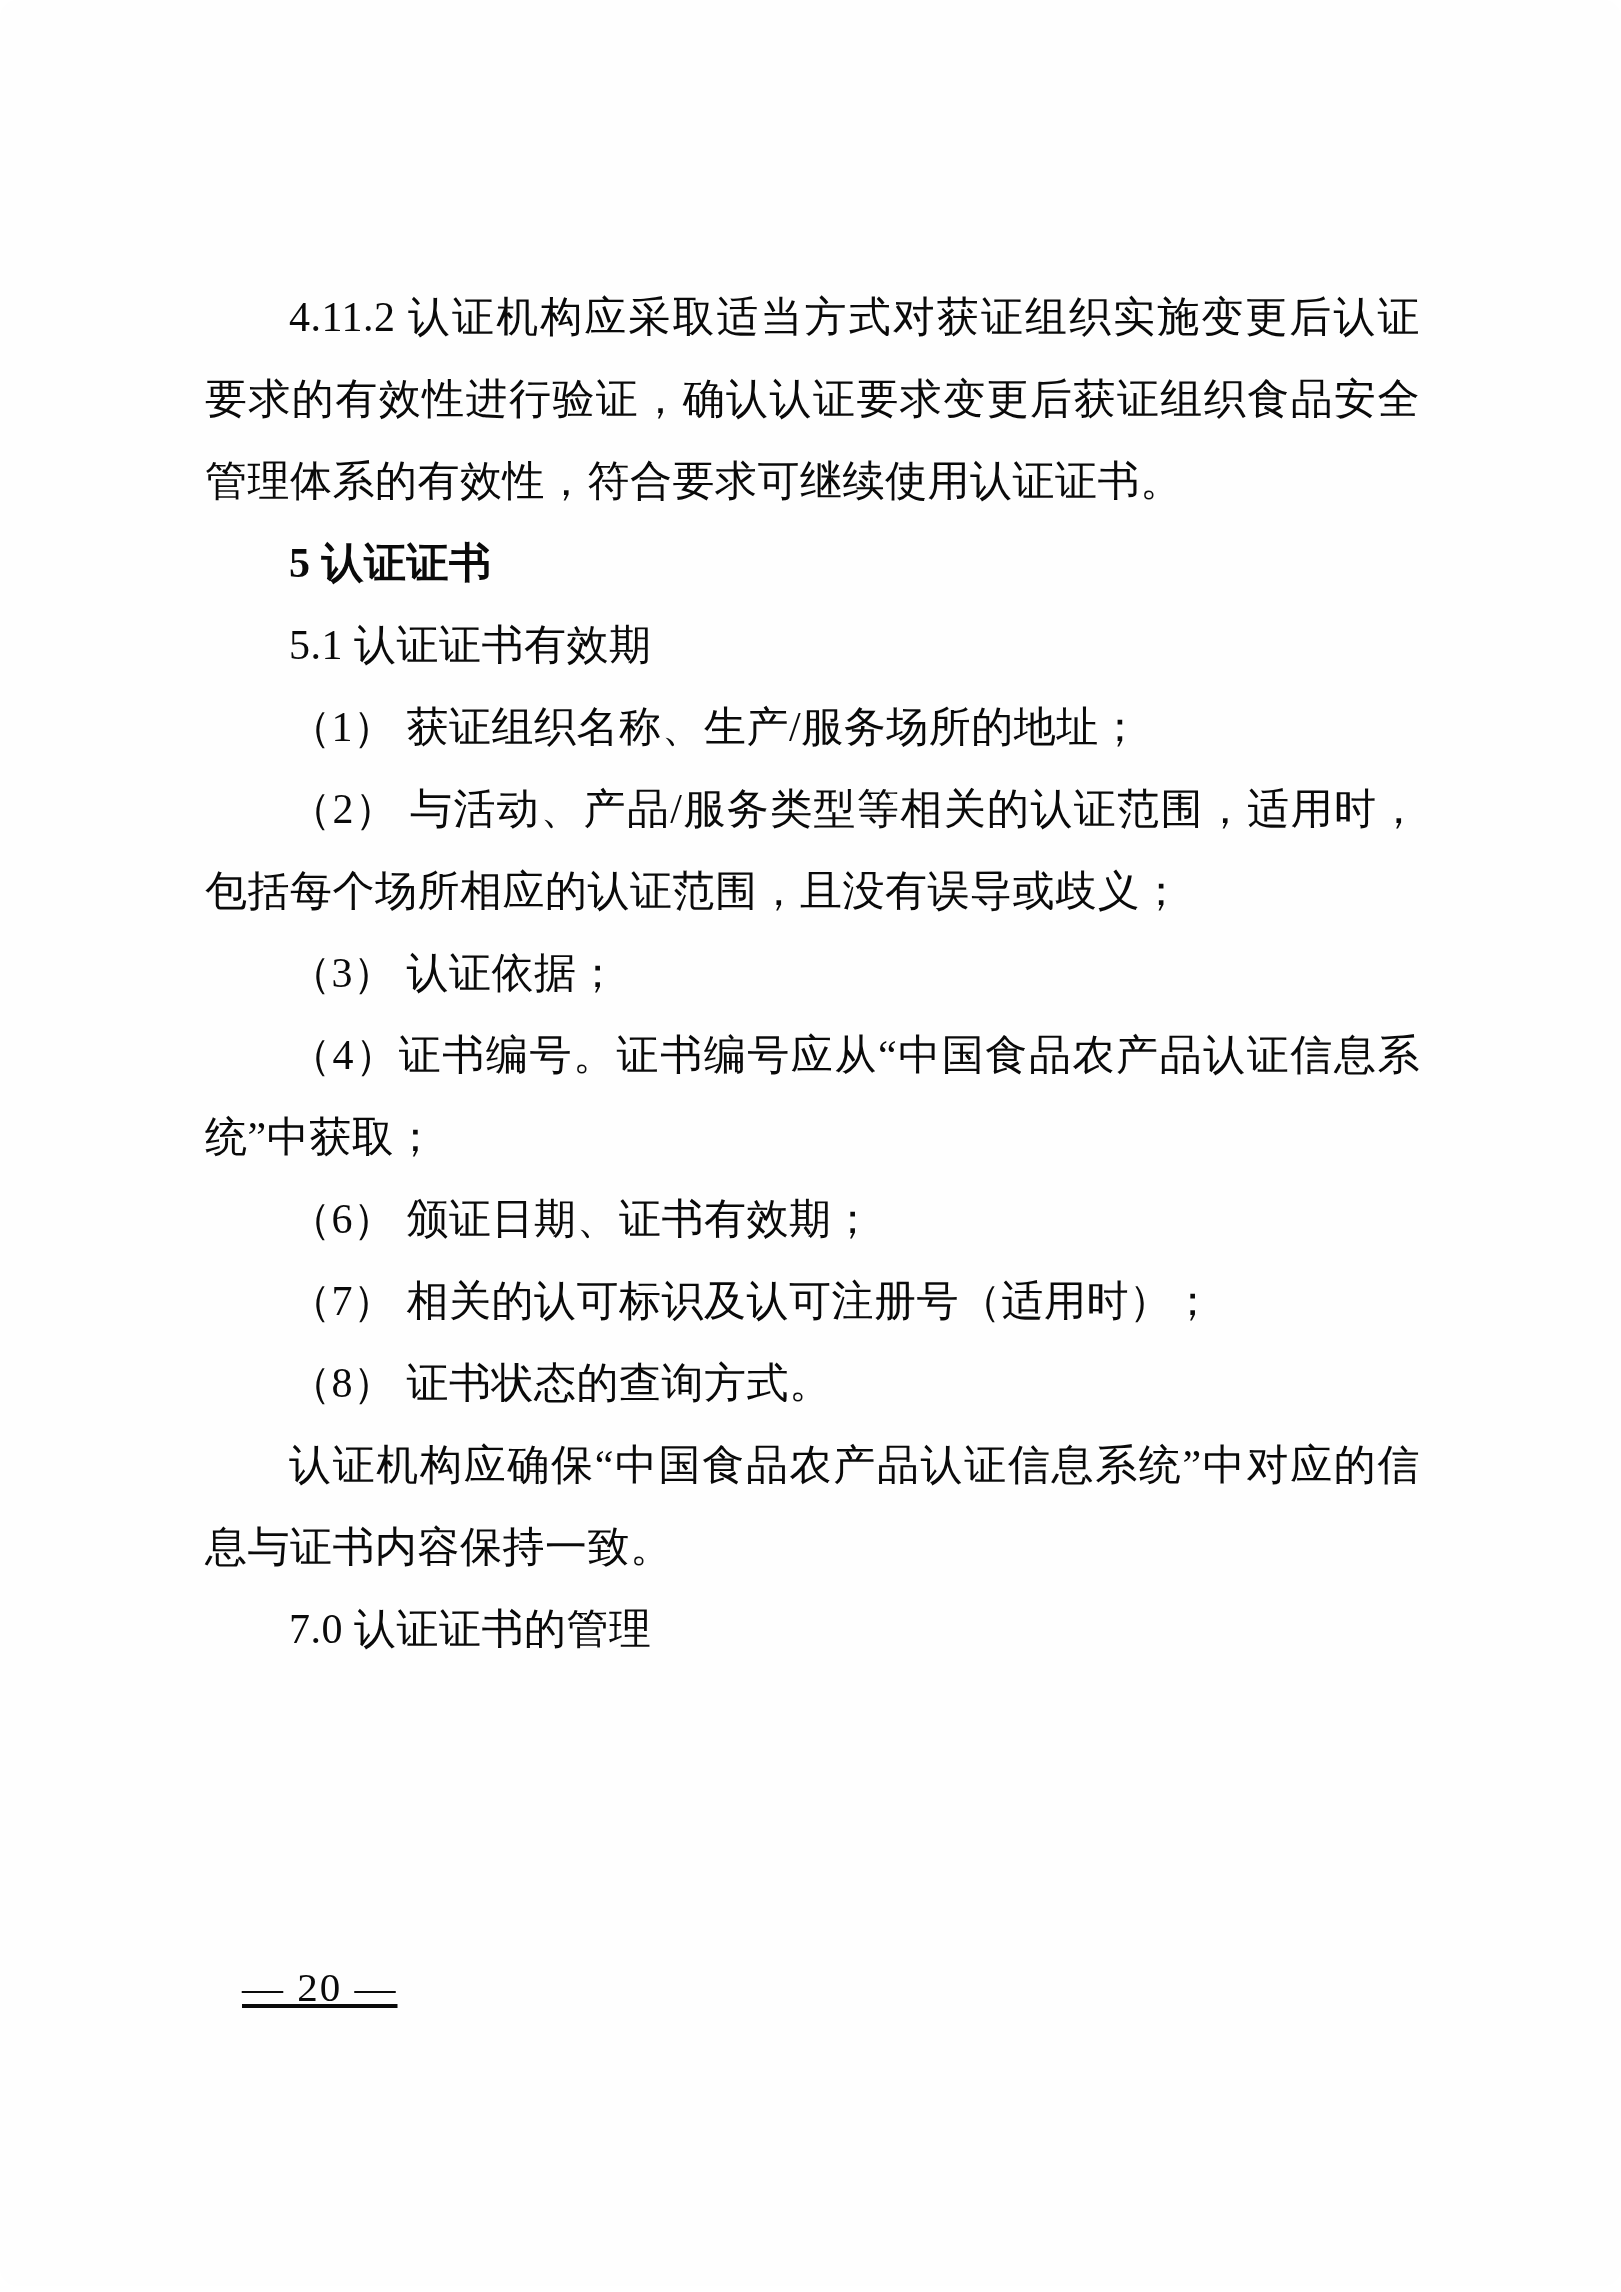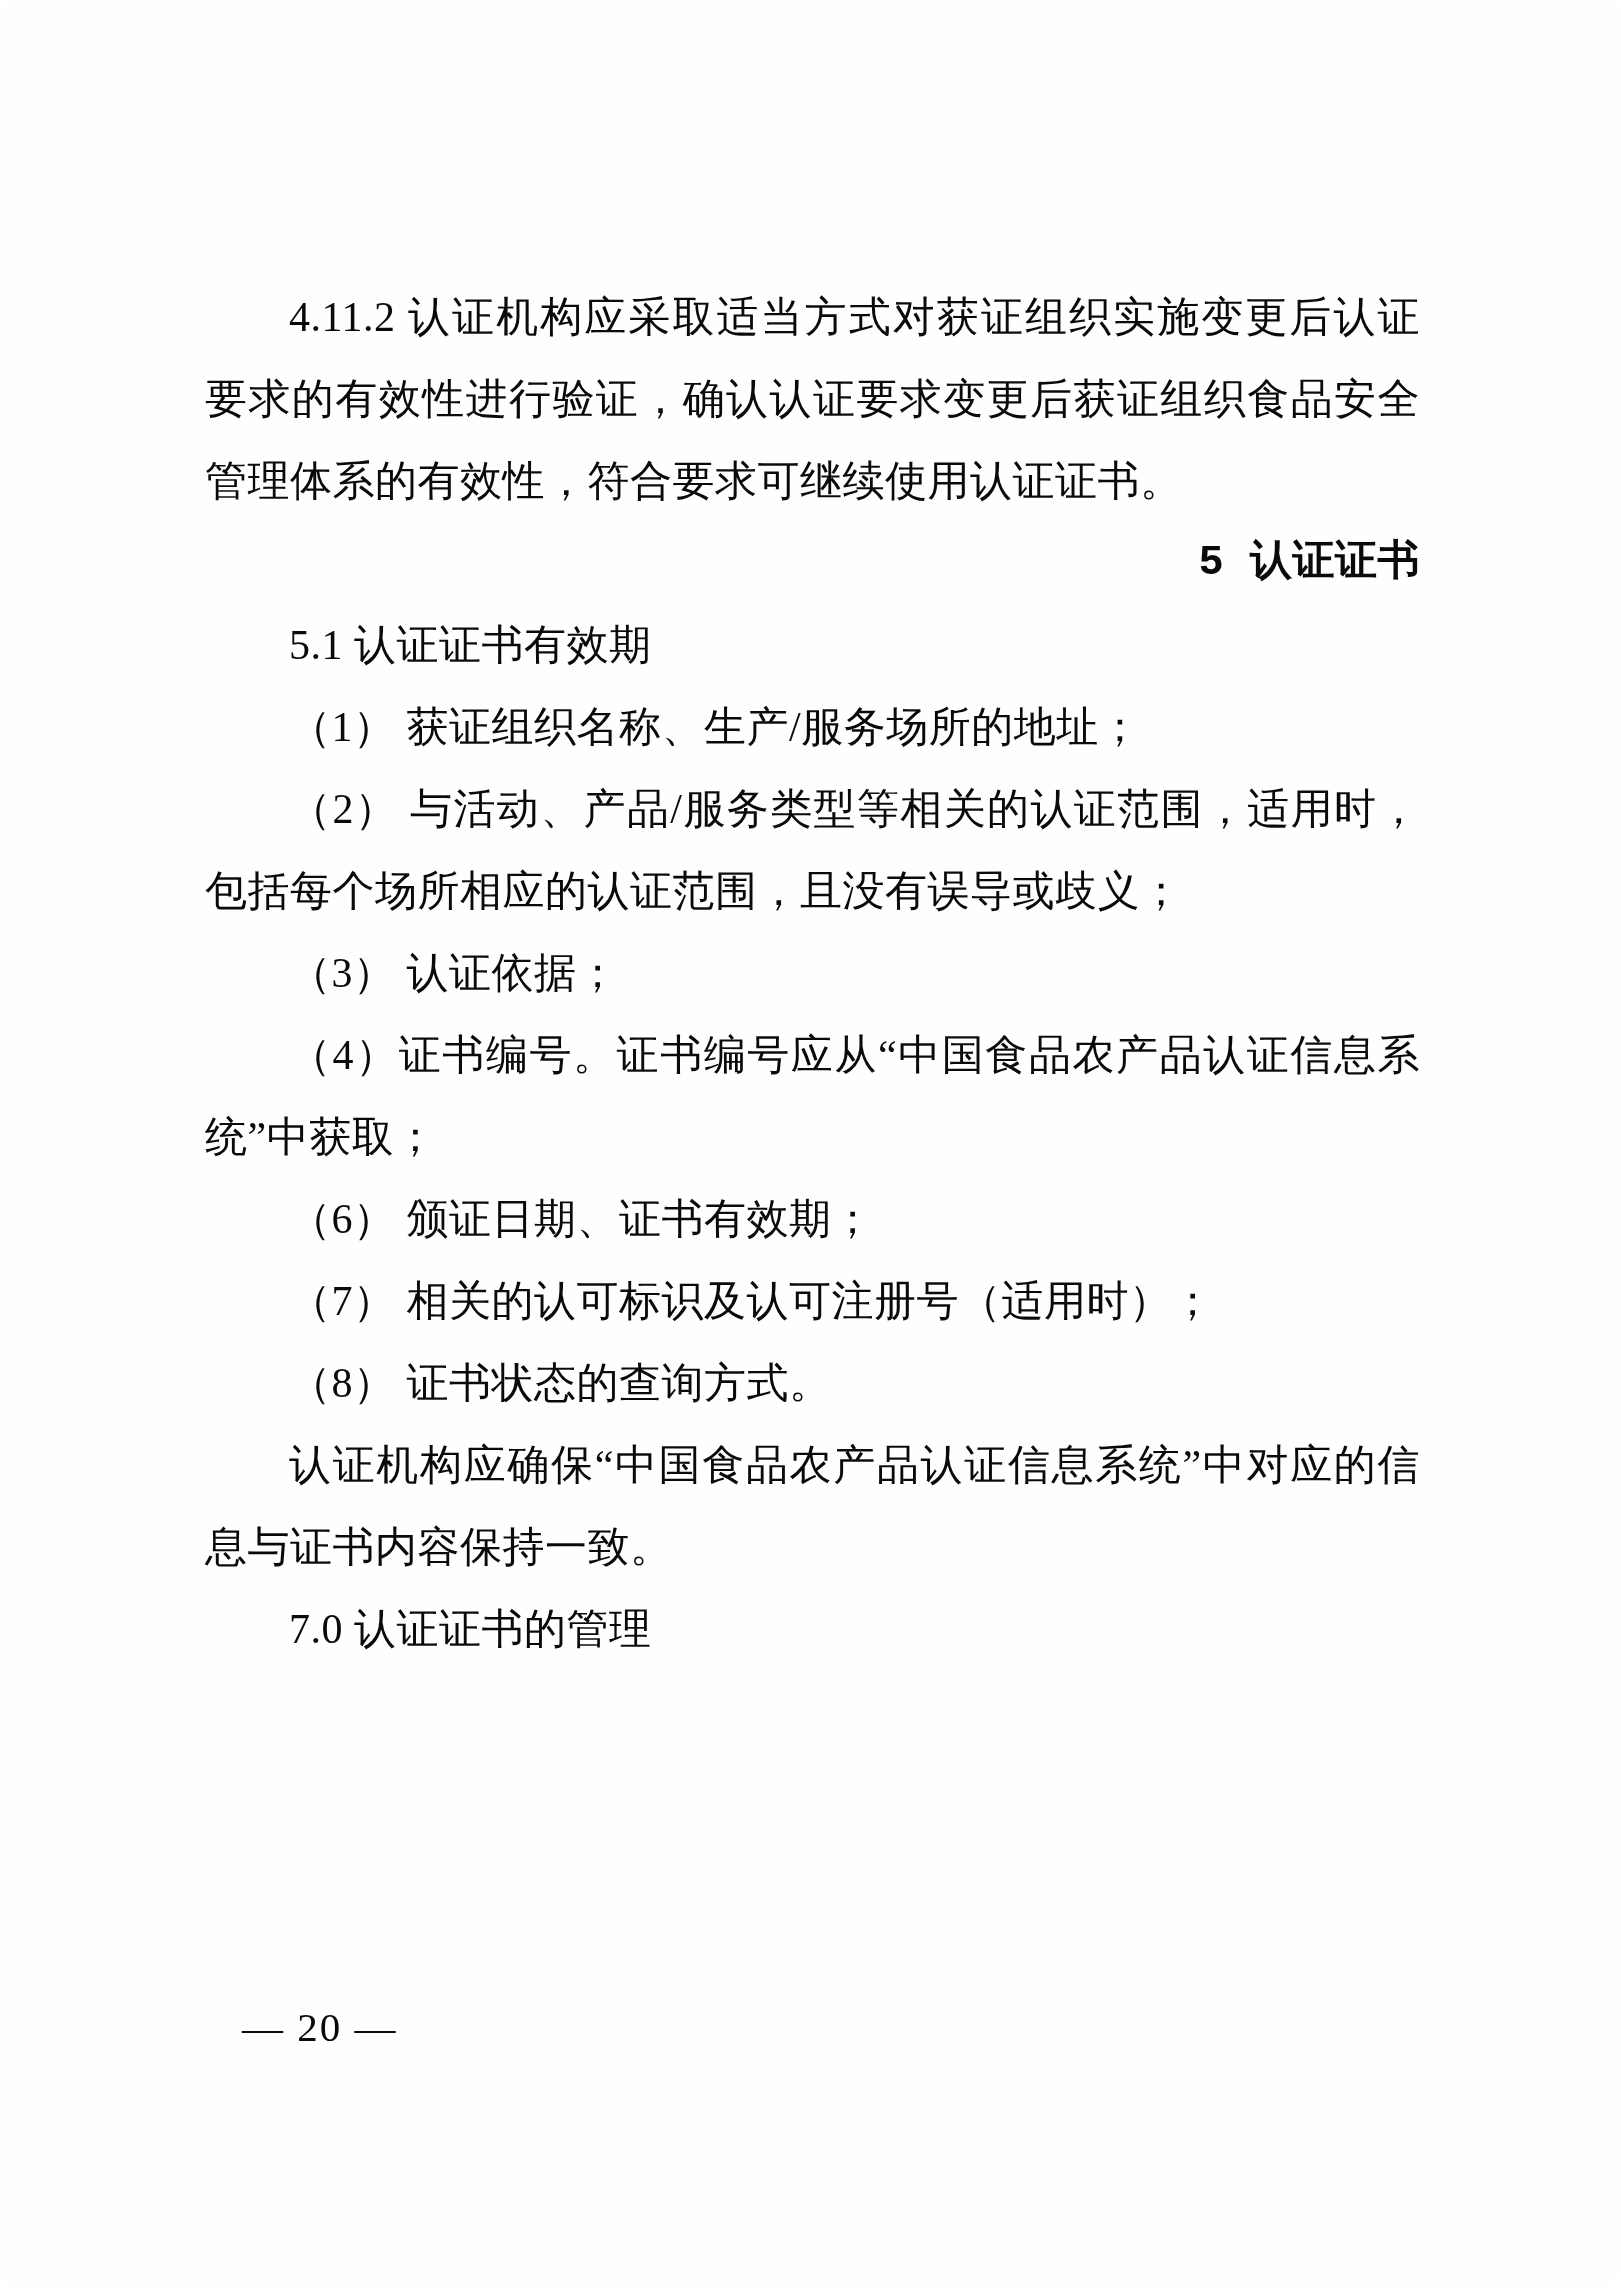--- a/index.html
+++ b/index.html
@@ -34,8 +34,8 @@
   }
   .h1 {
     font-weight: 700;
-    font-family: Liberation Mono, monospace;
-    text-align: right;
+    font-family: Liberation Serif, serif;
+    text-align: left;
   }
   .h2 {
     font-weight: 400;

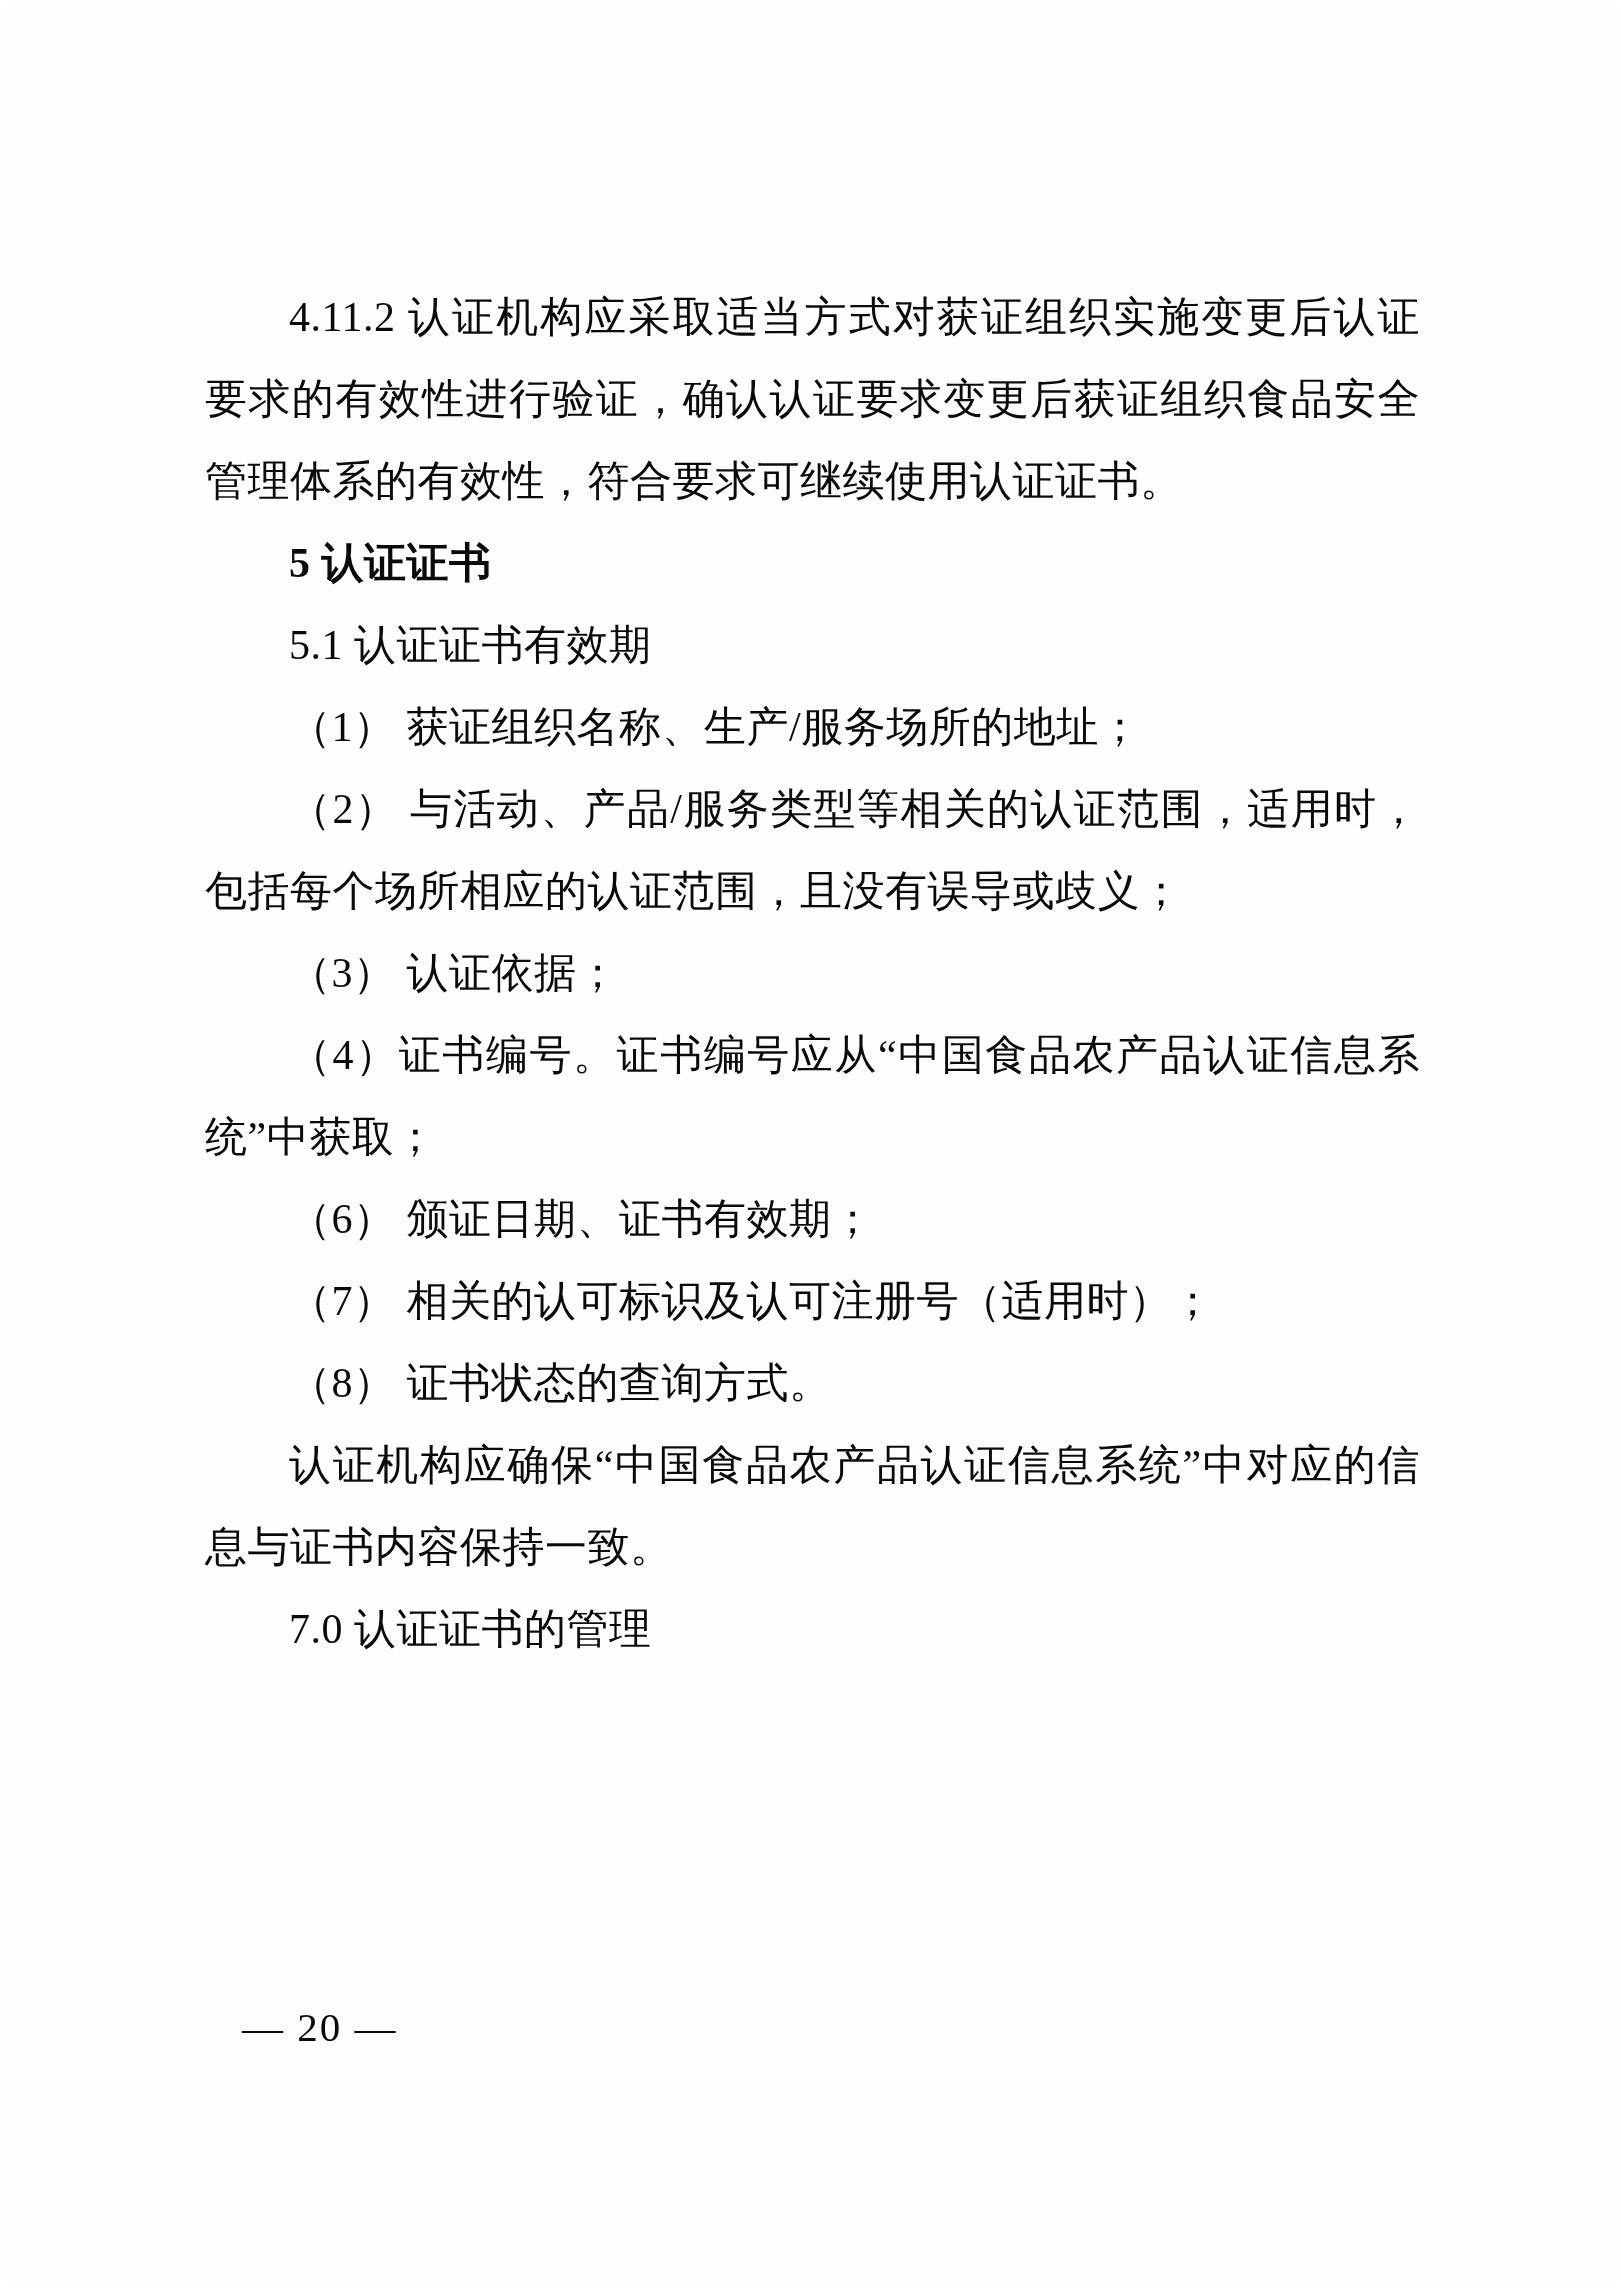--- a/index.html
+++ b/index.html
@@ -44,12 +44,13 @@
   .footer {
     position: absolute;
     left: 242px;
-    top: 1998px;
+    top: 1958px;
     font-size: 41px;
     line-height: 59px;
     letter-spacing: 2px;
     color: #0a0a0a;
     white-space: pre;
+    text-decoration: underline;
   }
 </style>
 </head>

